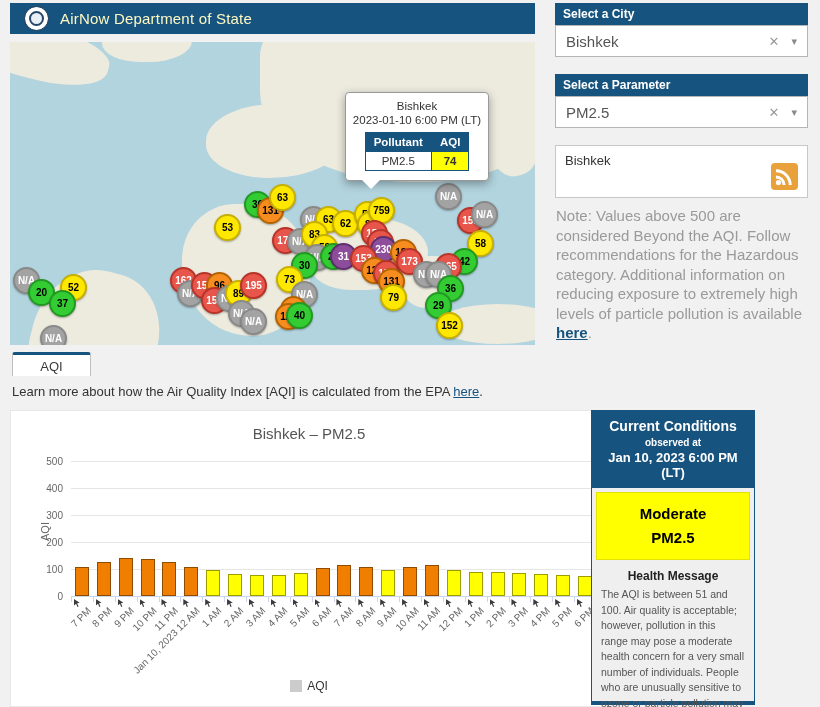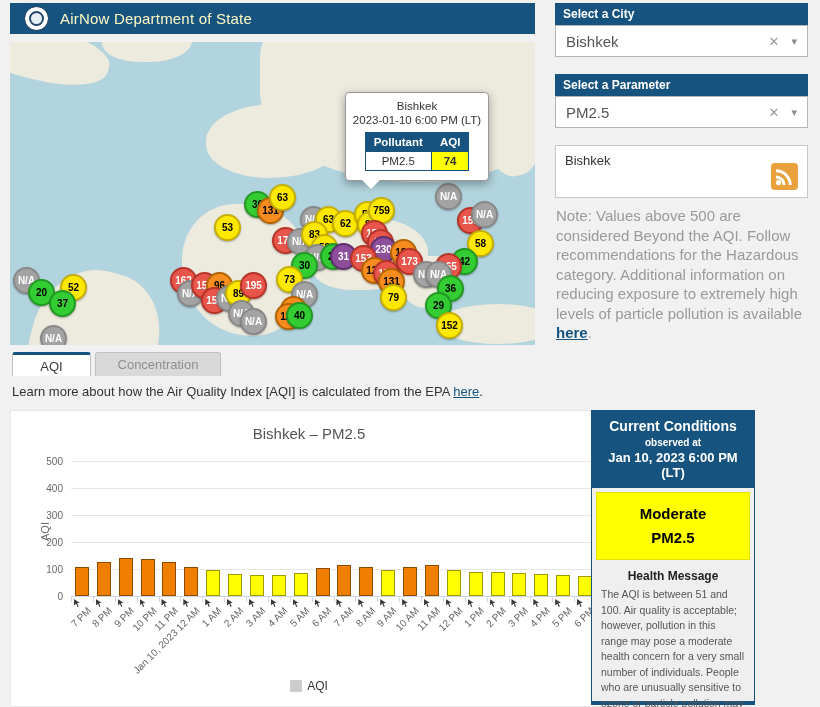--- a/index.html
+++ b/index.html
@@ -197,7 +197,6 @@
 
 <div class="tabs" id="tabs">
     <div class="tab active">AQI</div>
-    <div class="tab inactive">Concentration</div>
   </div>
 
 <div class="epa-note">

